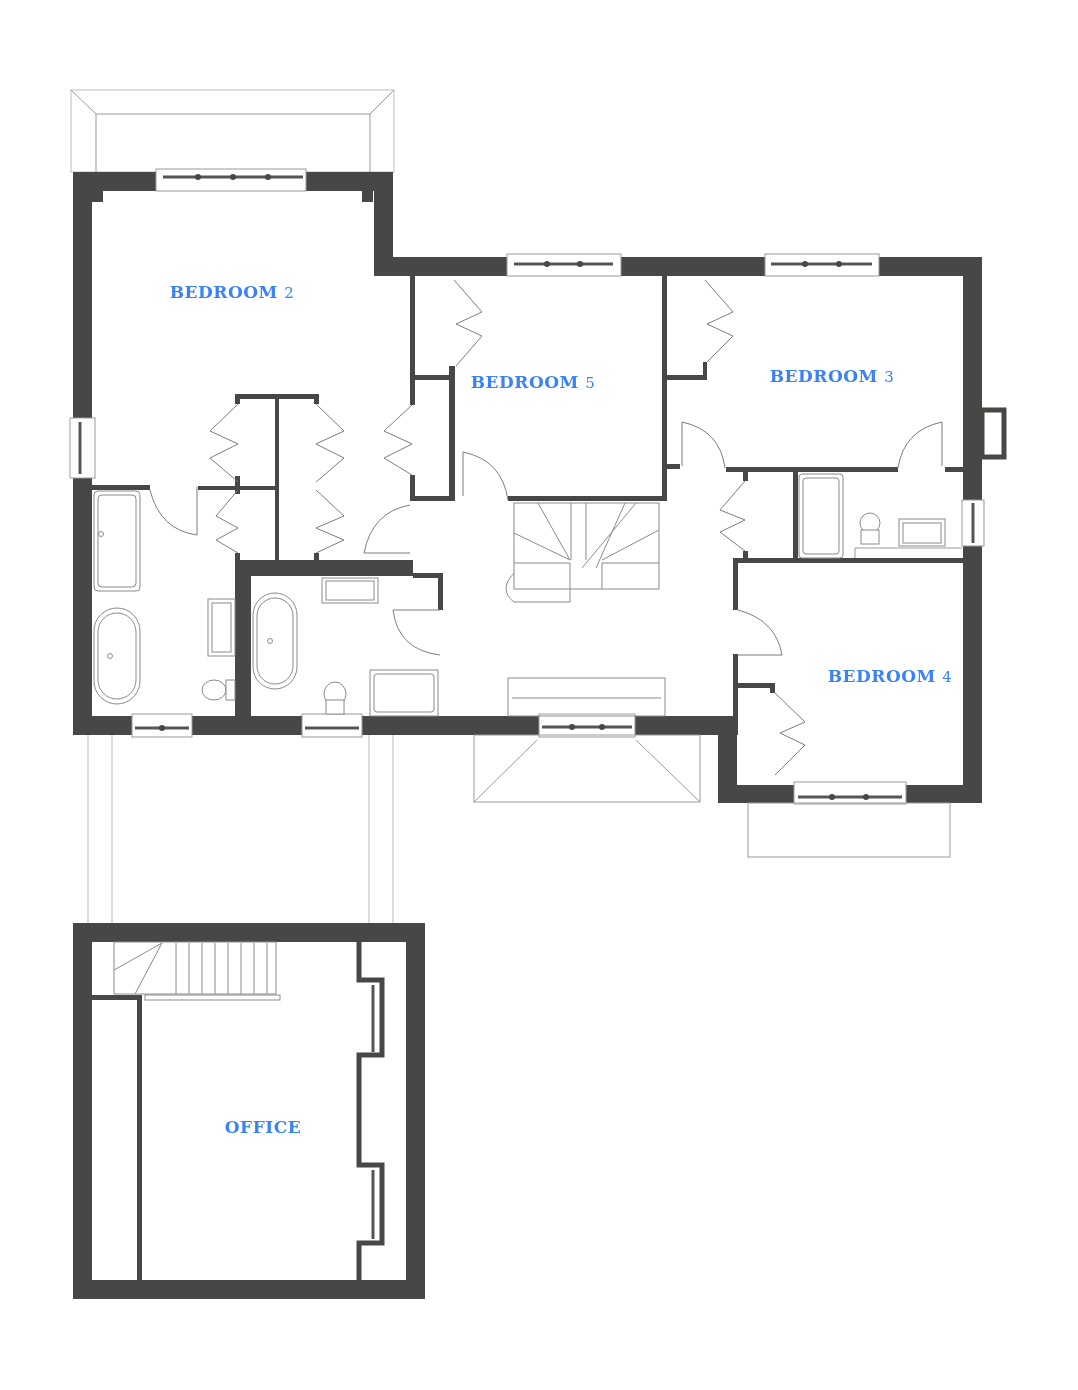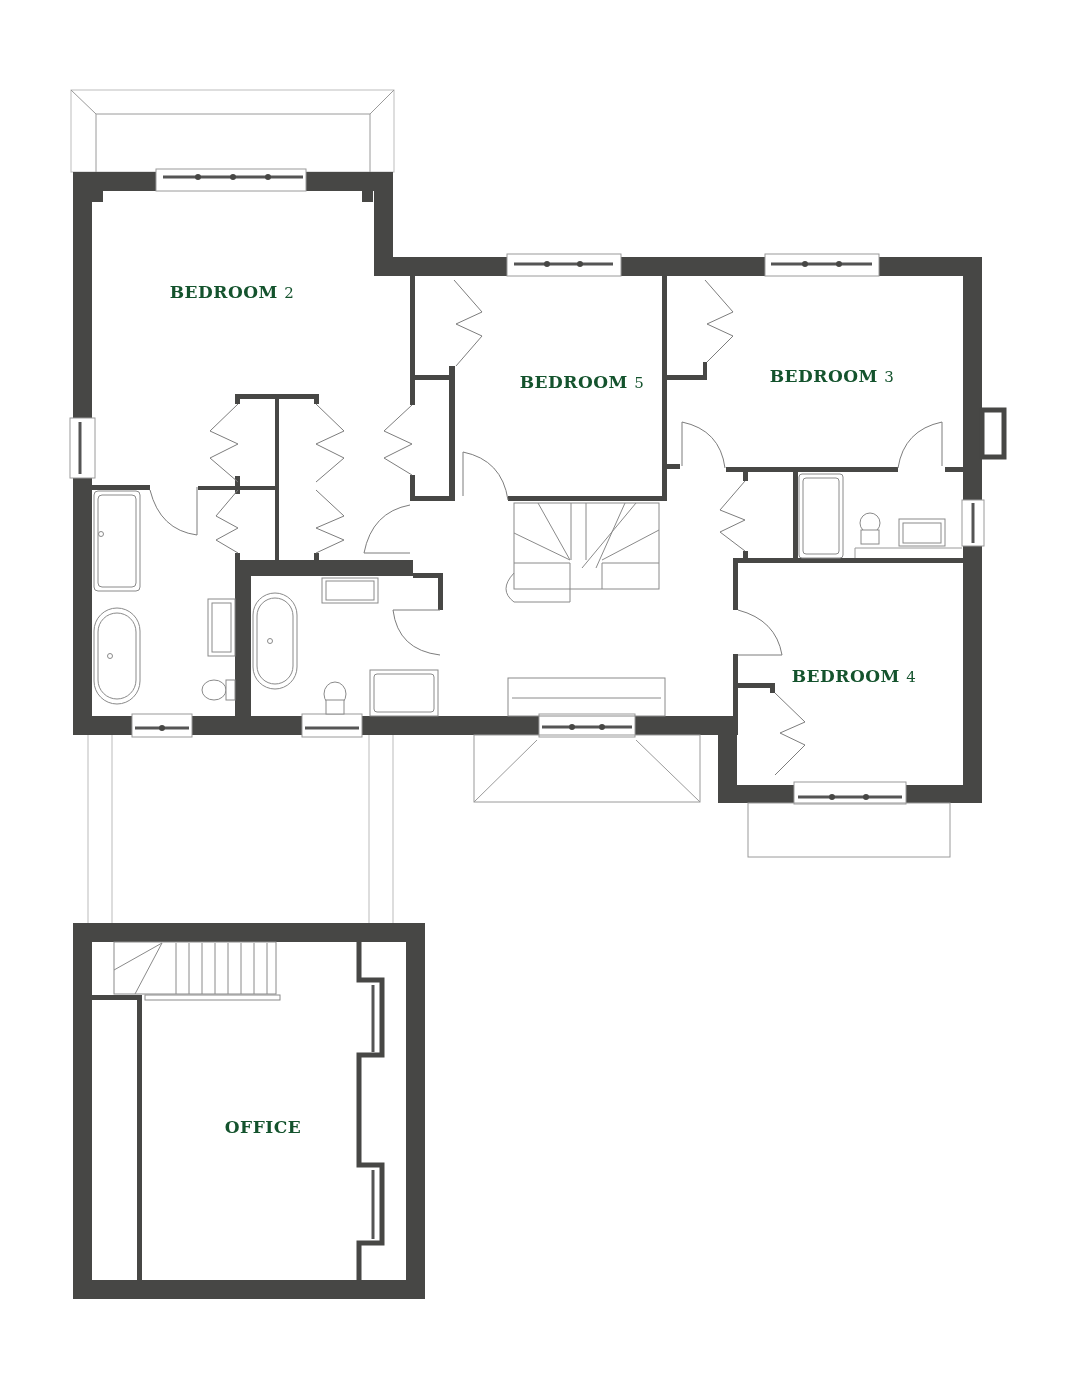--- a/index.html
+++ b/index.html
@@ -15,7 +15,7 @@
     font-family: "DejaVu Serif", serif;
     font-size: 17px;
     letter-spacing: 0.5px;
-    color: #14532d;
+    color: #3b82f6;
     font-weight: bold;
     white-space: nowrap;
     transform: translate(-50%, -50%);

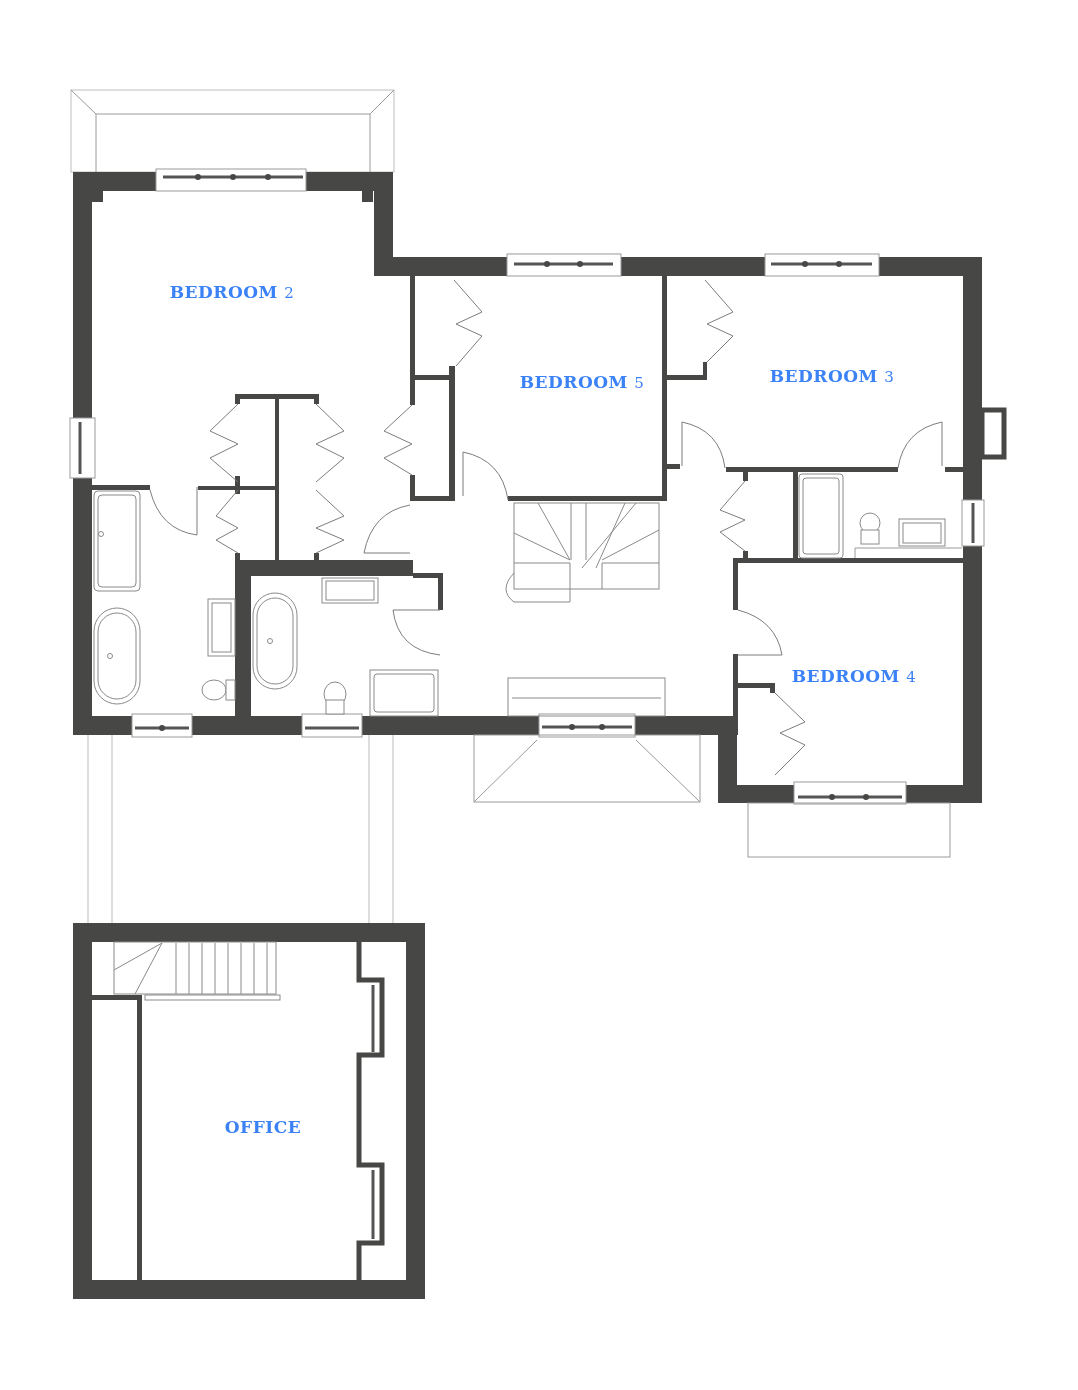--- a/index.html
+++ b/index.html
@@ -302,7 +302,7 @@
   <span>BEDROOM</span>
   <span class="num">2</span>
 </div>
-<div class="label" style="left:582px; top:382px;text-align:center;">
+<div class="label" style="left:533px; top:382px;text-align:center;">
   <span>BEDROOM</span>
   <span class="num">5</span>
 </div>

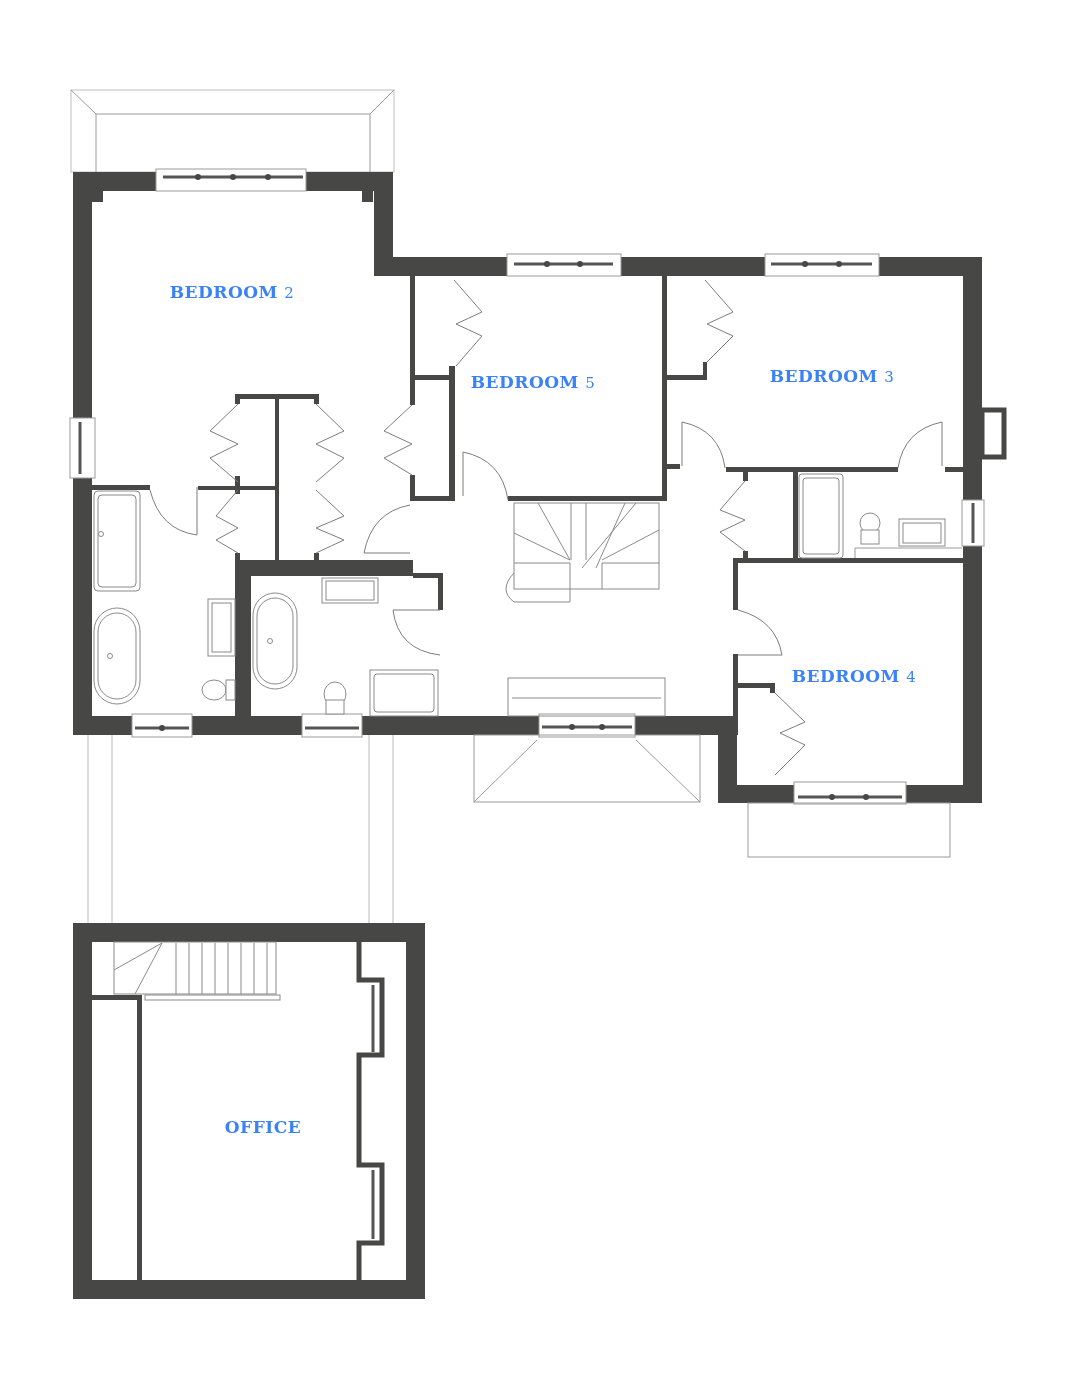--- a/index.html
+++ b/index.html
@@ -310,7 +310,7 @@
   <span>BEDROOM</span>
   <span class="num">3</span>
 </div>
-<div class="label" style="left:854px; top:676px;">
+<div class="label" style="left:890px; top:676px;">
   <span>BEDROOM</span>
   <span class="num">4</span>
 </div>

